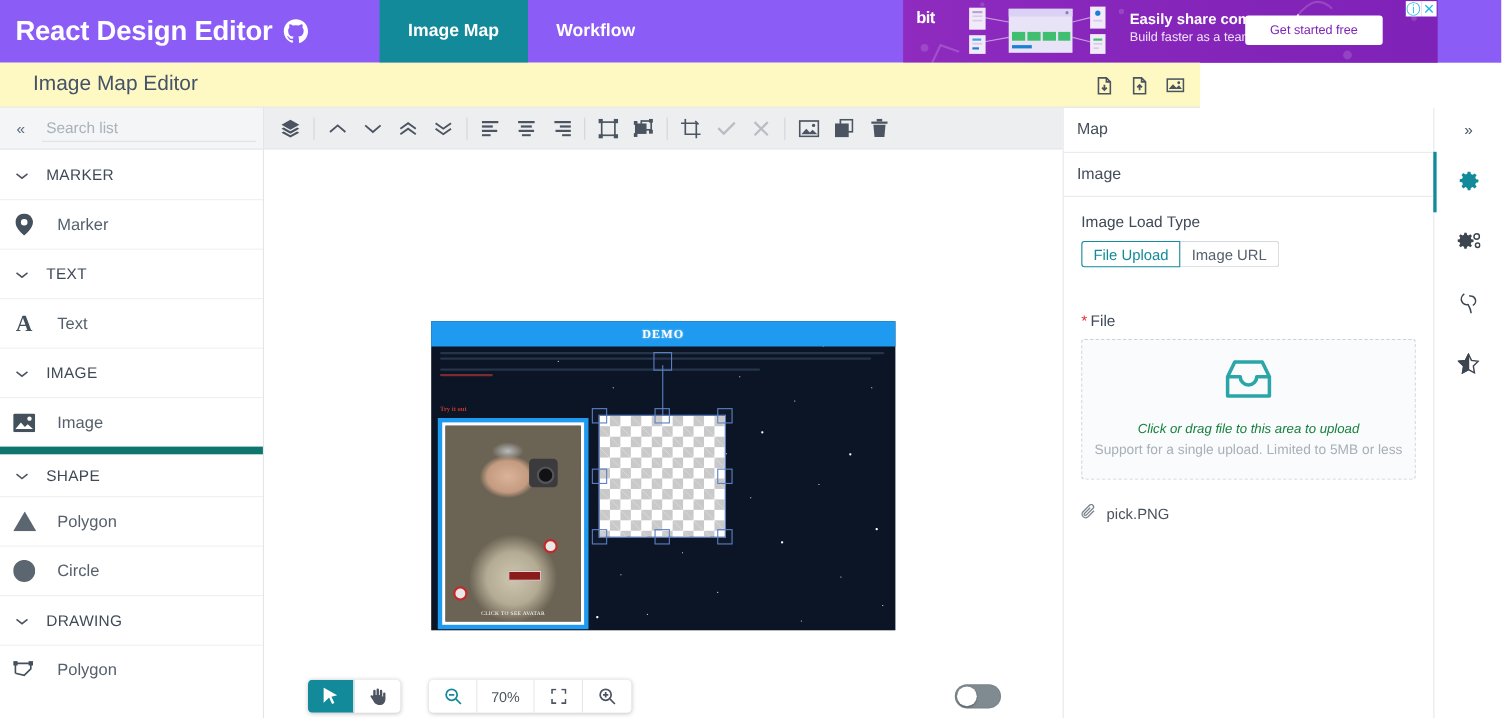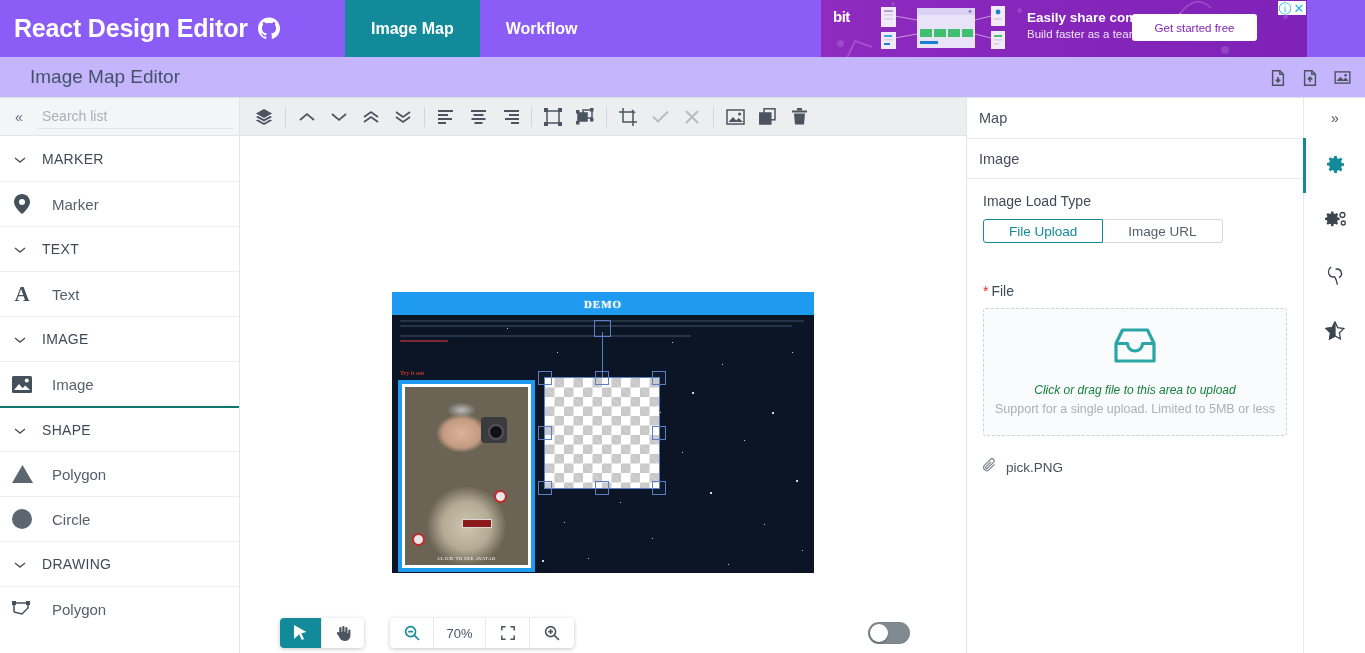--- a/index.html
+++ b/index.html
@@ -70,8 +70,8 @@
 
   
   .subheader {
-    position: absolute; top: 57px; left: 0; width: 1365px; height: 41px;
-    background: #c4b5fd; border-bottom: 1px solid #dde1e6;
+    position: absolute; top: 57px; left: 0; width: 1091px; height: 41px;
+    background: #fef9c3; border-bottom: 1px solid #dde1e6;
     display: flex; align-items: center; text-align: center;
   }
   .subheader-title {

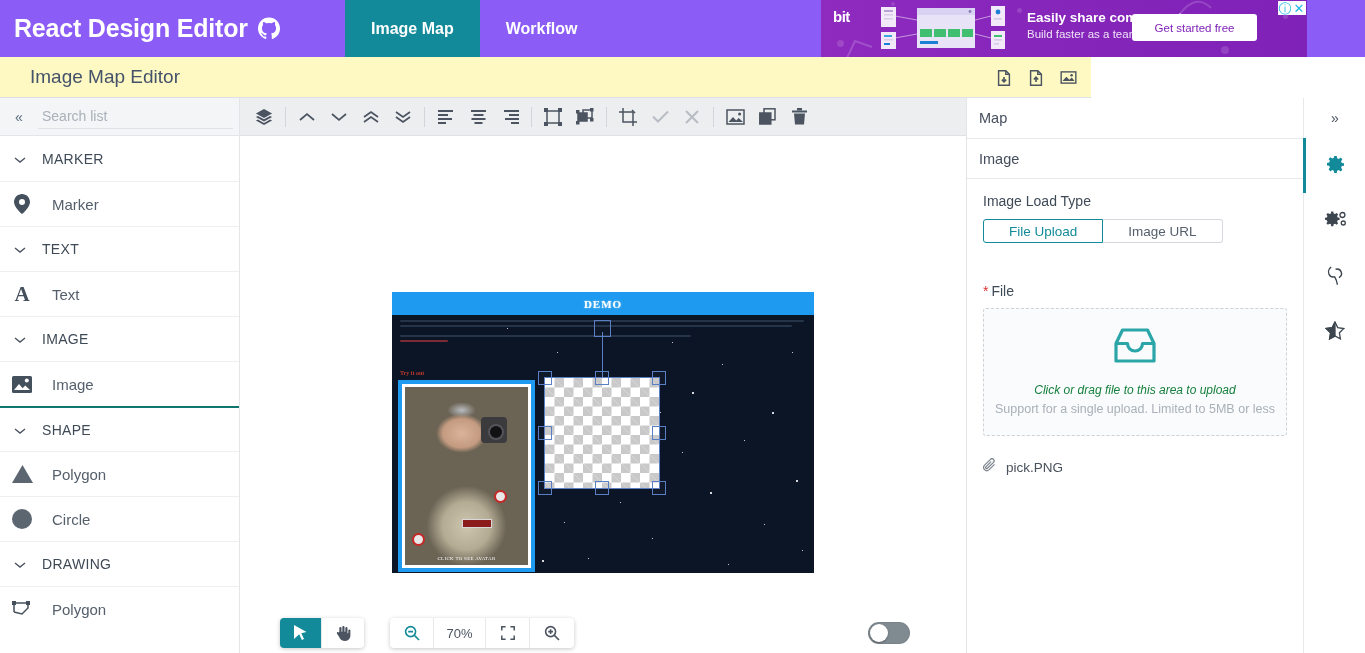--- a/index.html
+++ b/index.html
@@ -281,7 +281,7 @@
   .rp-label { font-size: 14px; color: #3f4a57; margin-bottom: 10px; }
   .radio-group { display: flex; }
   .radio-btn {
-    height: 24px; padding: 0 25px; display: flex; align-items: center;
+    height: 24px; padding: 0 10px; display: flex; align-items: center;
     font-size: 13.5px; color: #55606c; border: 1px solid #d5d9dd;
     cursor: pointer; background: #fff;
   }

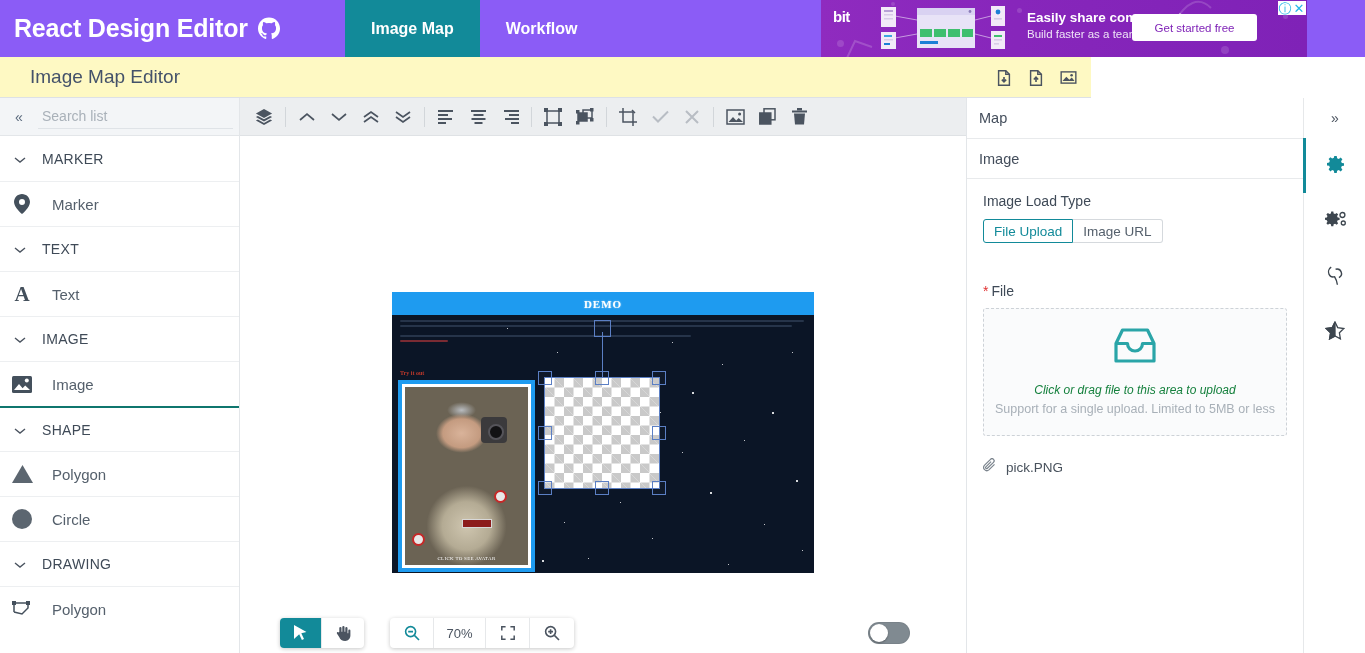--- a/index.html
+++ b/index.html
@@ -485,7 +485,7 @@
       <span>Image</span>
     </div>
 
-    <div class="sb-group" style="border-top:2px solid #0f766e;">
+    <div class="sb-group" style="border-top:7px solid #0f766e;">
       <span class="chev">
         <svg width="12" height="8" viewBox="0 0 12 8" fill="none" stroke="#4b5460" stroke-width="1.4">
             <path d="M1 2l5 4 5-4"></path>

